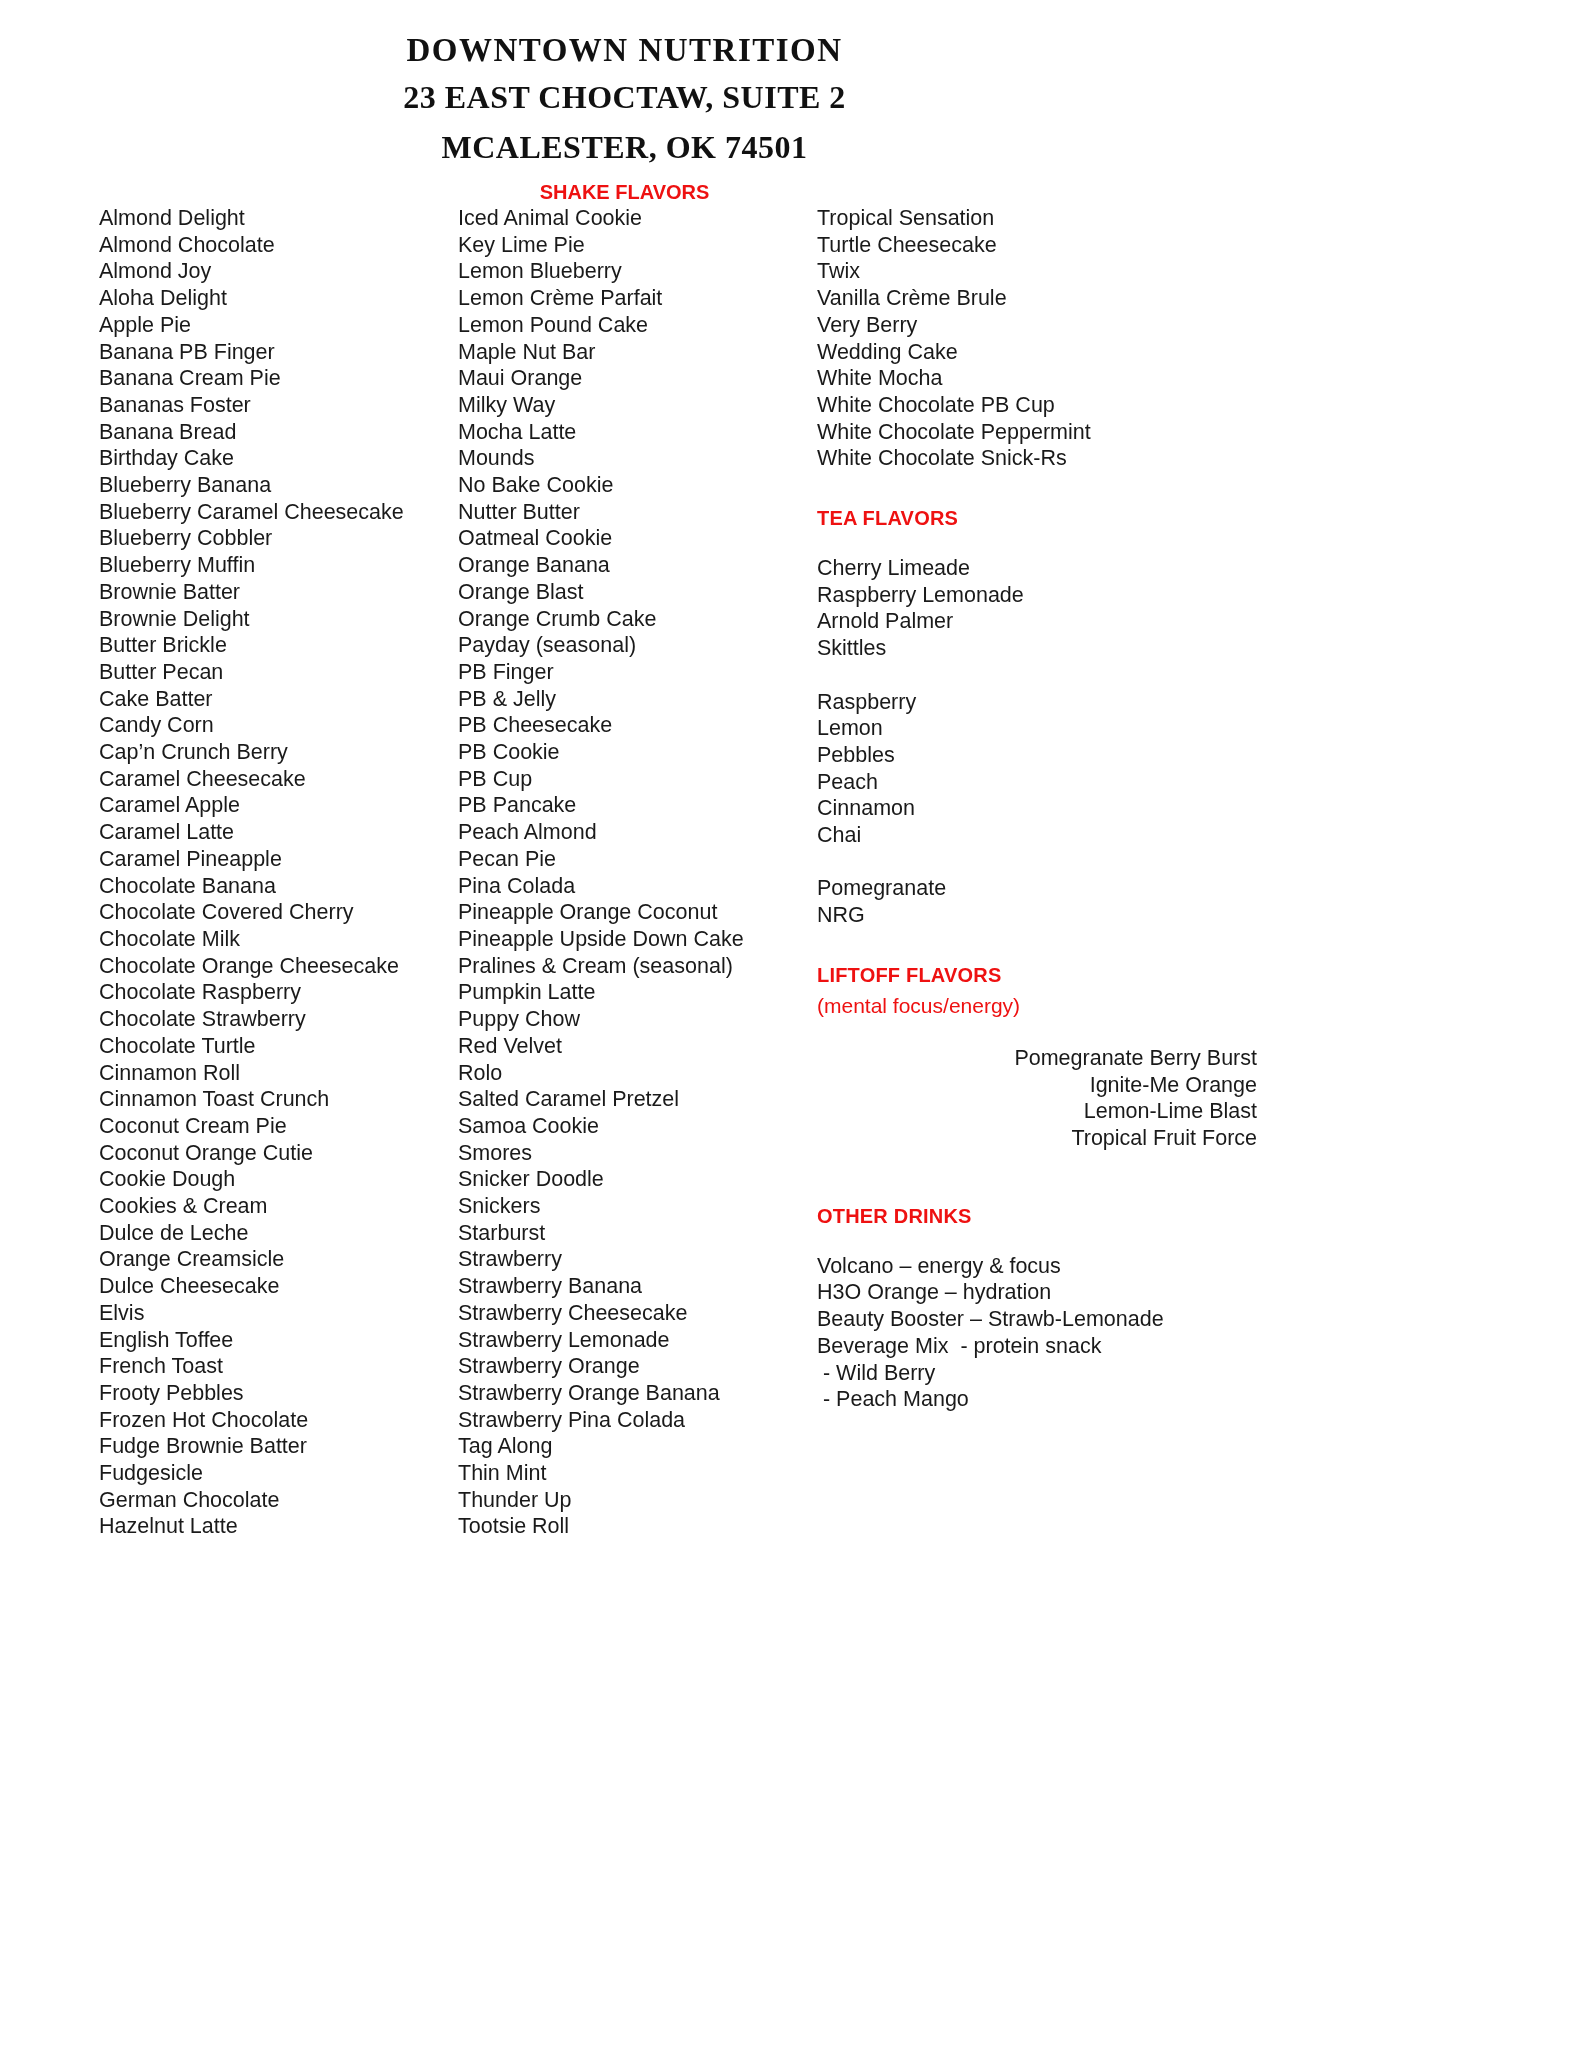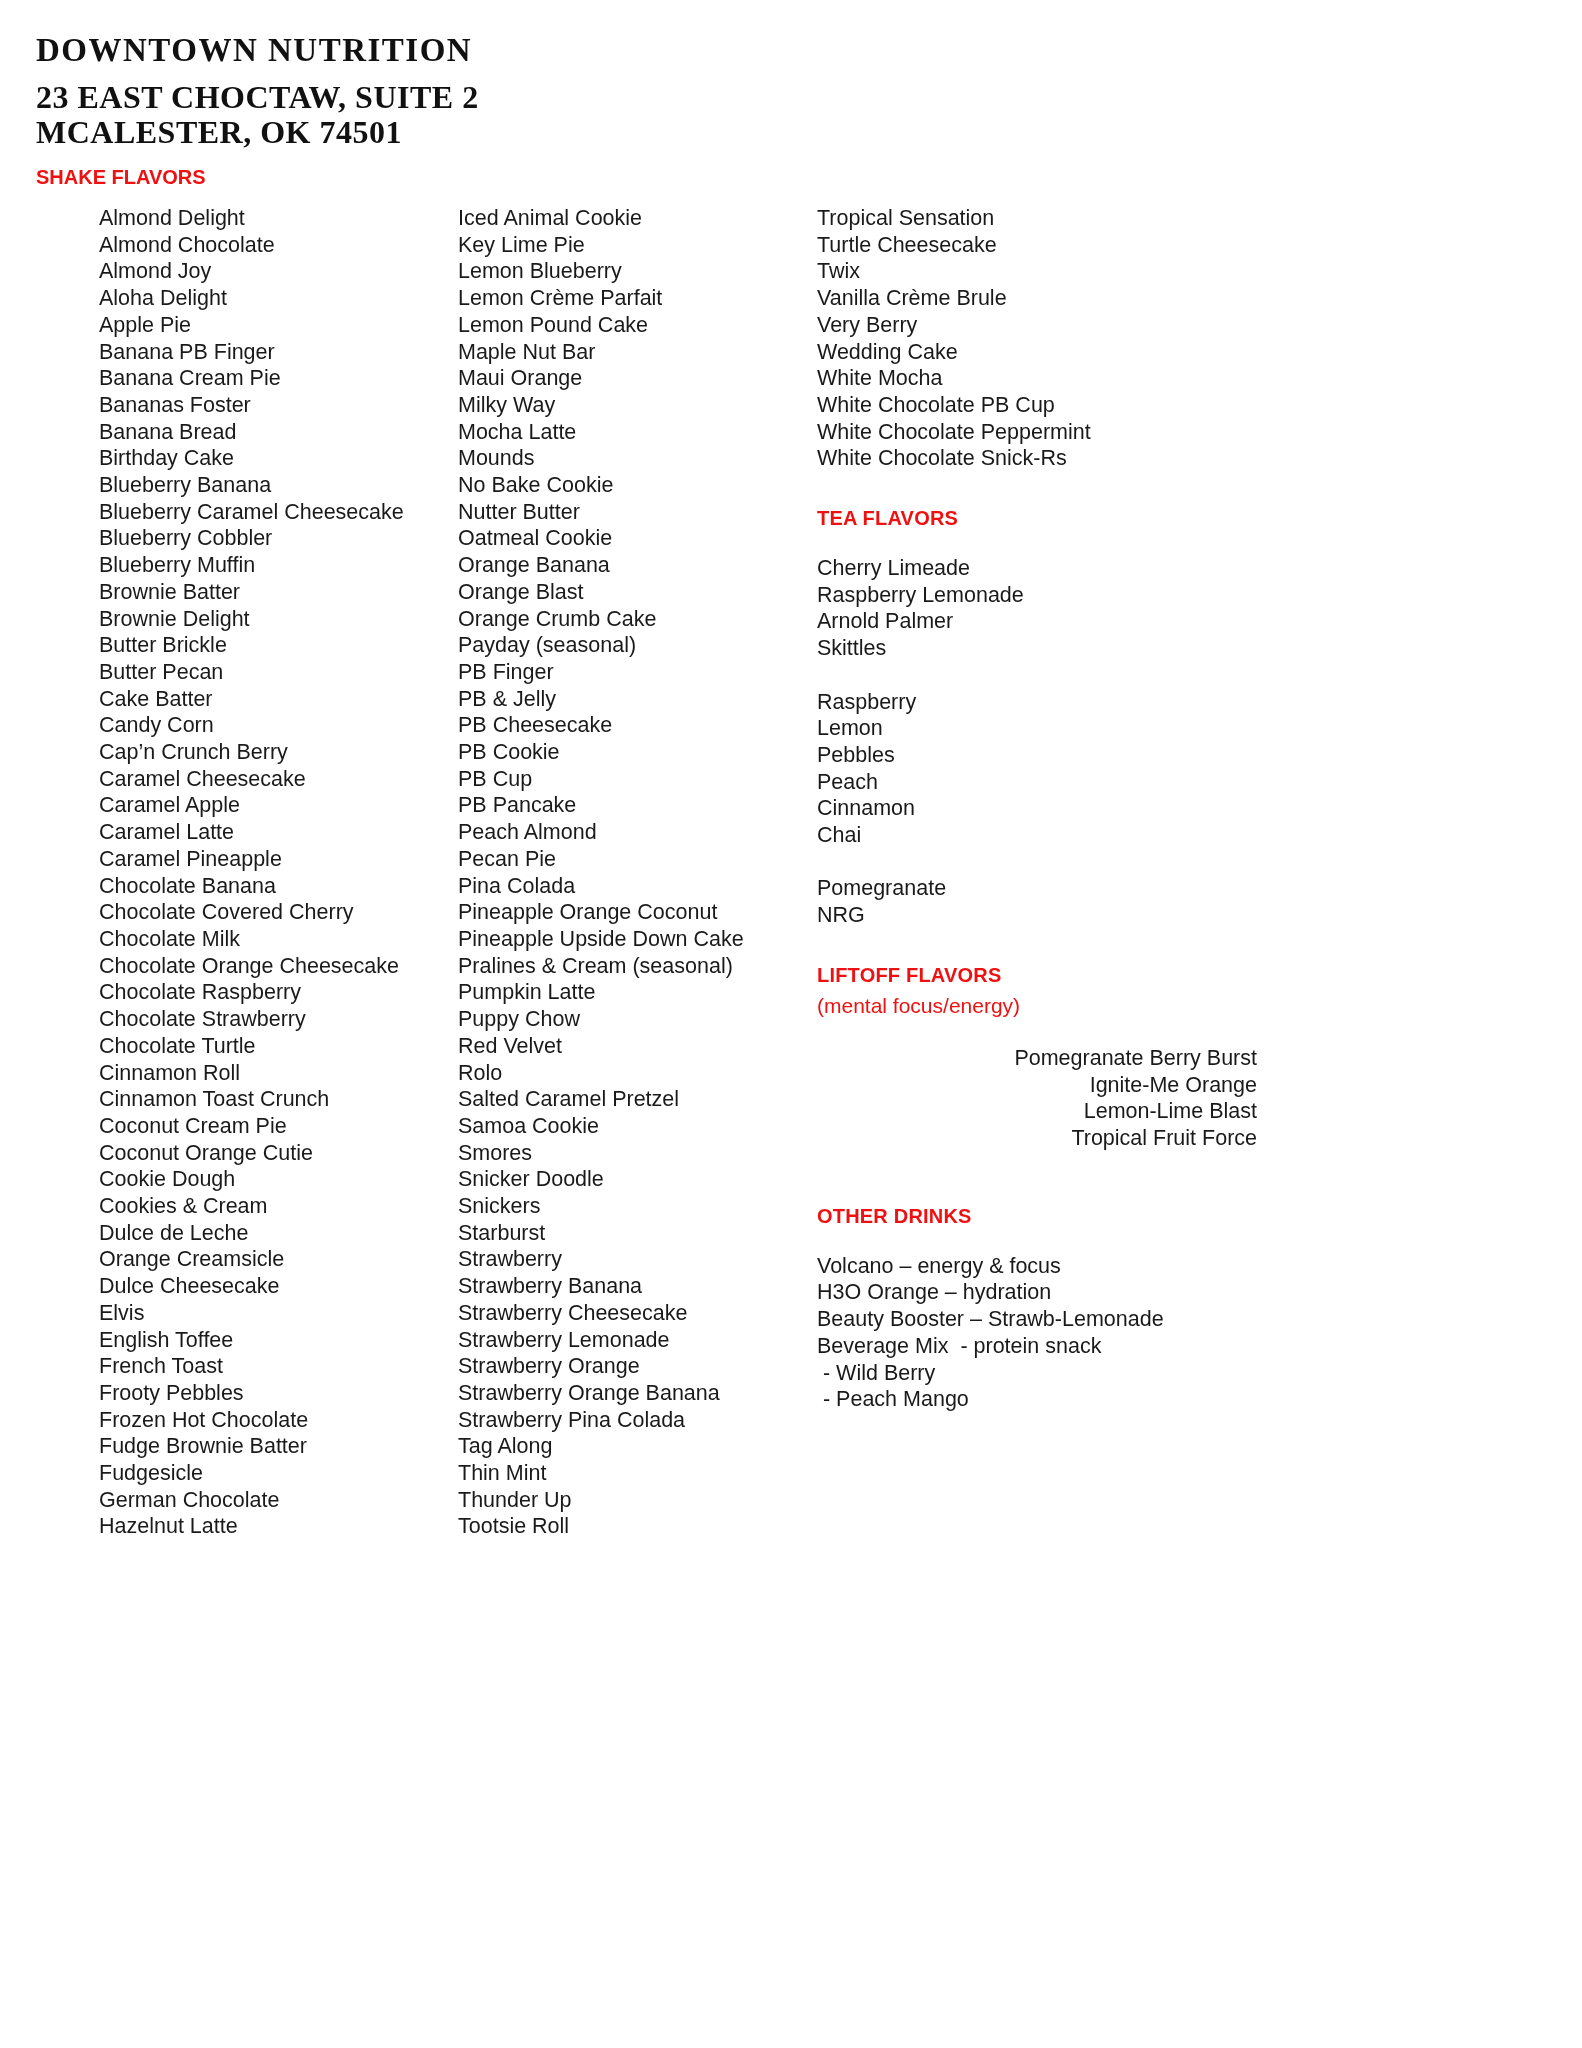--- a/index.html
+++ b/index.html
@@ -18,6 +18,7 @@
     top: 30px;
     left: 0;
     width: 1213px;
+    text-align: center;
     padding-left: 36px;
   }
   .title {

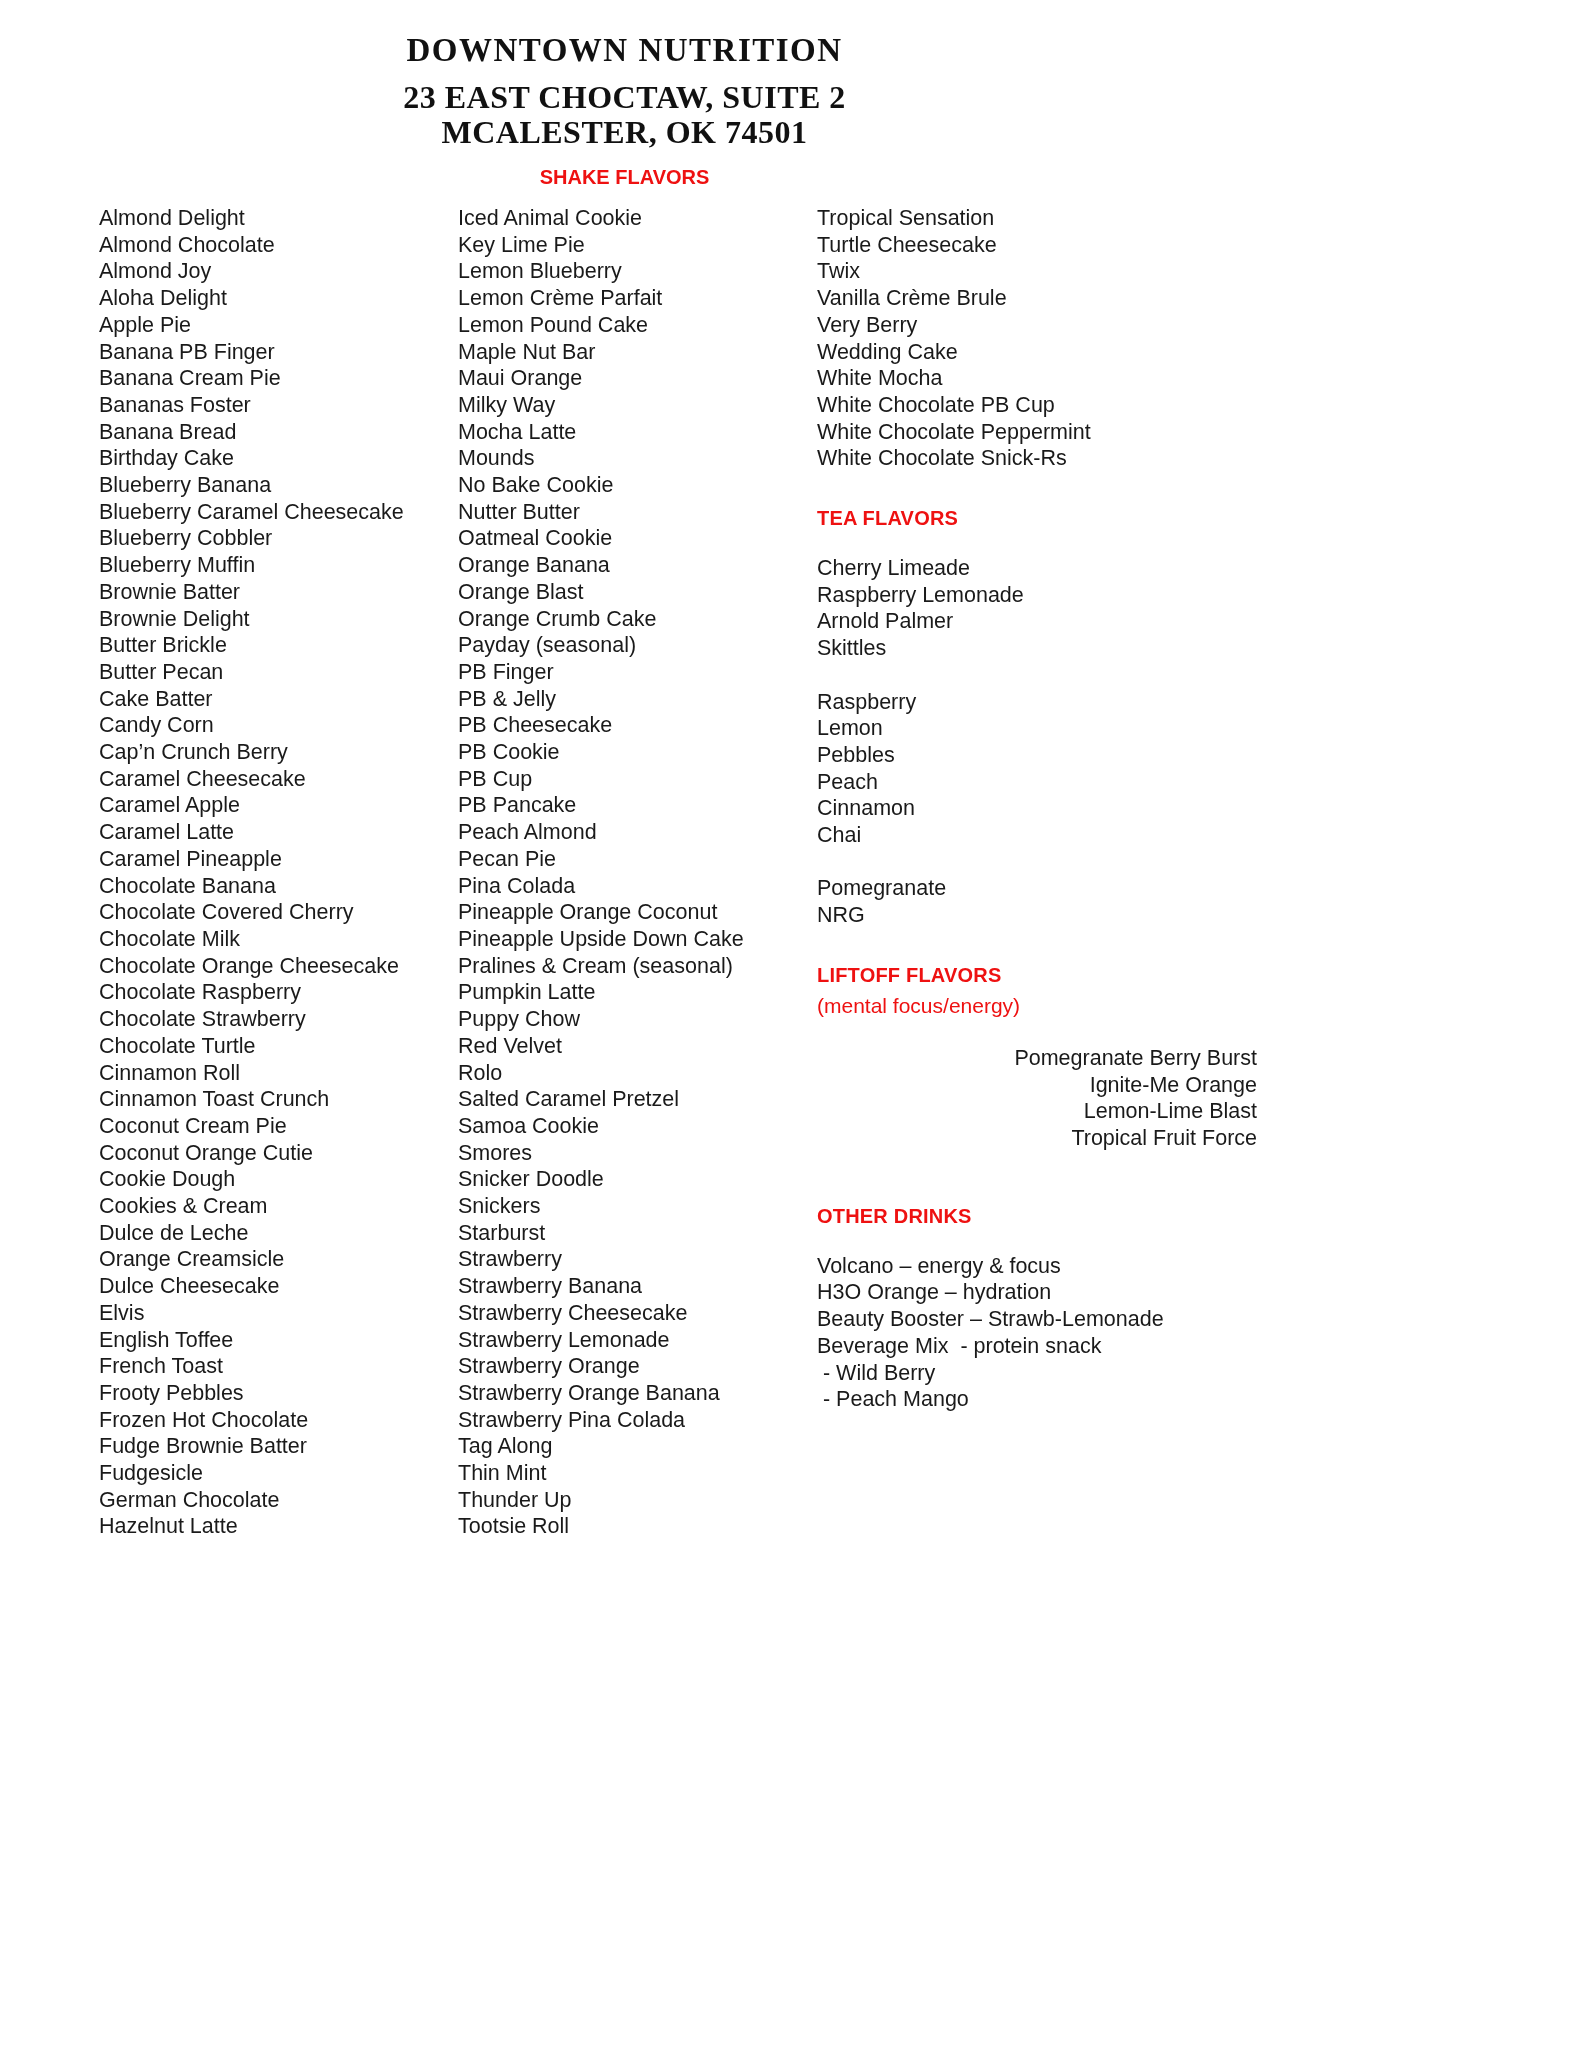--- a/index.html
+++ b/index.html
@@ -38,7 +38,7 @@
     margin-top: 12px;
     color: #111111;
   }
-  .addr2 { margin-top: 5px; }
+  .addr2 { margin-top: 20px; }
   .shake-heading {
     font-family: "Liberation Sans", sans-serif;
     font-weight: bold;

